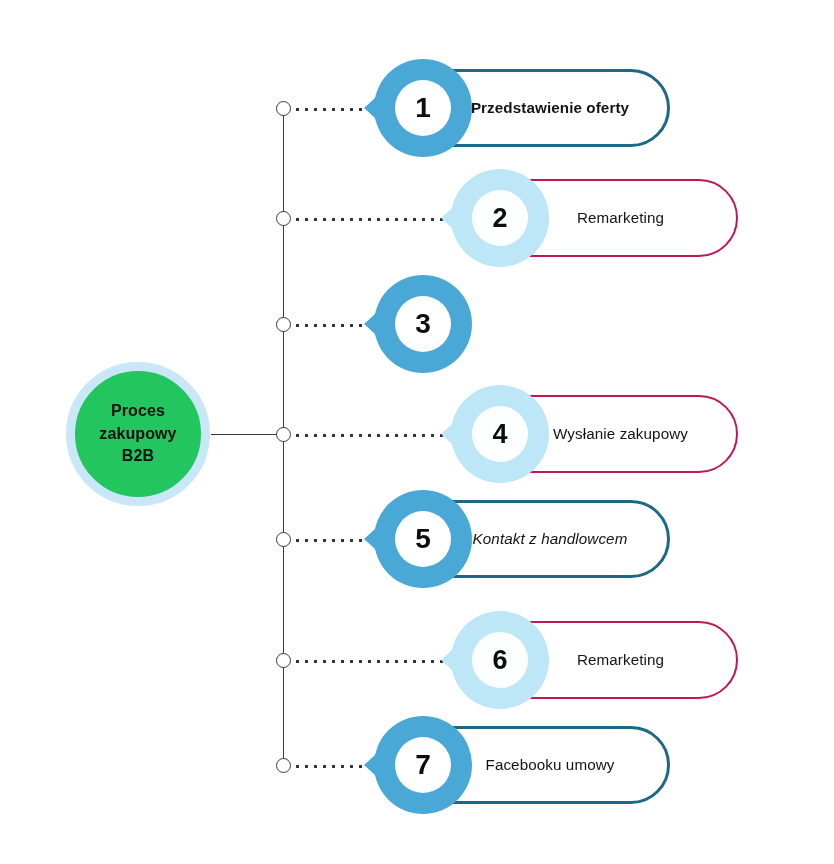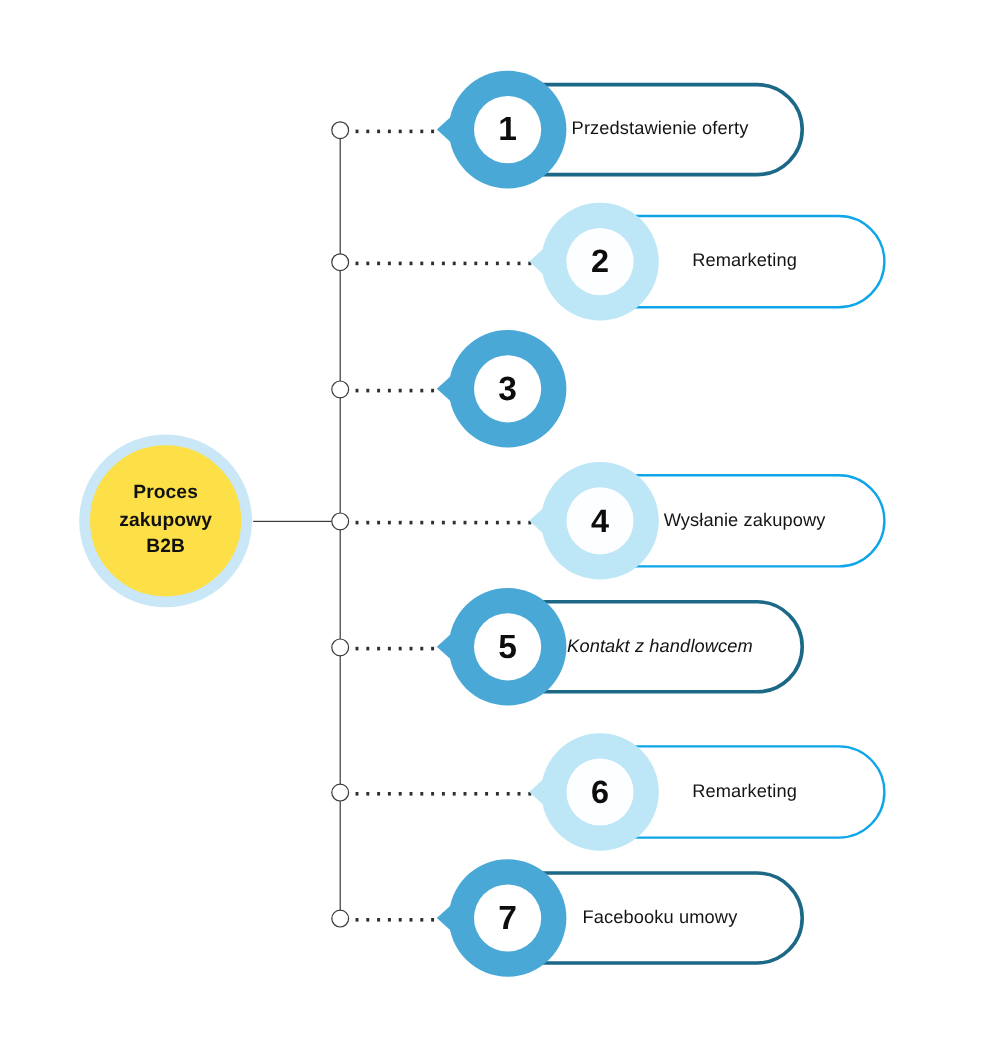--- a/index.html
+++ b/index.html
@@ -197,7 +197,7 @@
       <div class="row dark" style="top: 55px;">
         <div class="node"></div>
         <div class="leader" style="left: 293px; width: 100px;"></div>
-        <div class="pill" style="left: 388px; width: 282px;">
+        <div class="pill" style="left: 388px; width: 282px; font-weight: bold;">
           <div class="pill-text">
             <div>Przedstawienie oferty</div>
           </div>

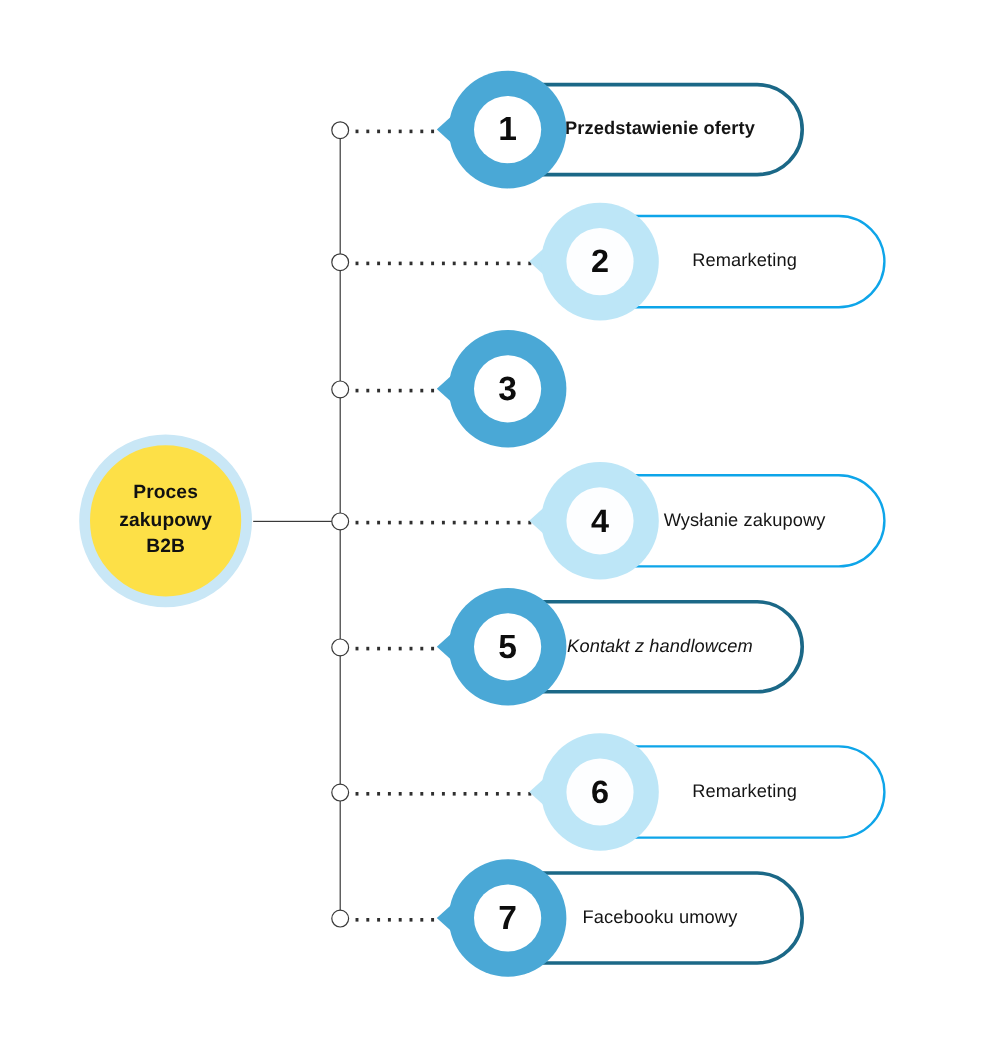--- a/index.html
+++ b/index.html
@@ -107,7 +107,7 @@
     z-index: 3;
   }
   .row.dark  .pill { border: 3px solid #1b6887; }
-  .row.light .pill { border: 2px solid #0ea5e9; }
+  .row.light .pill { border: 2px solid #be185d; }
 
   .pill-text {
     font-size: 15.2px;

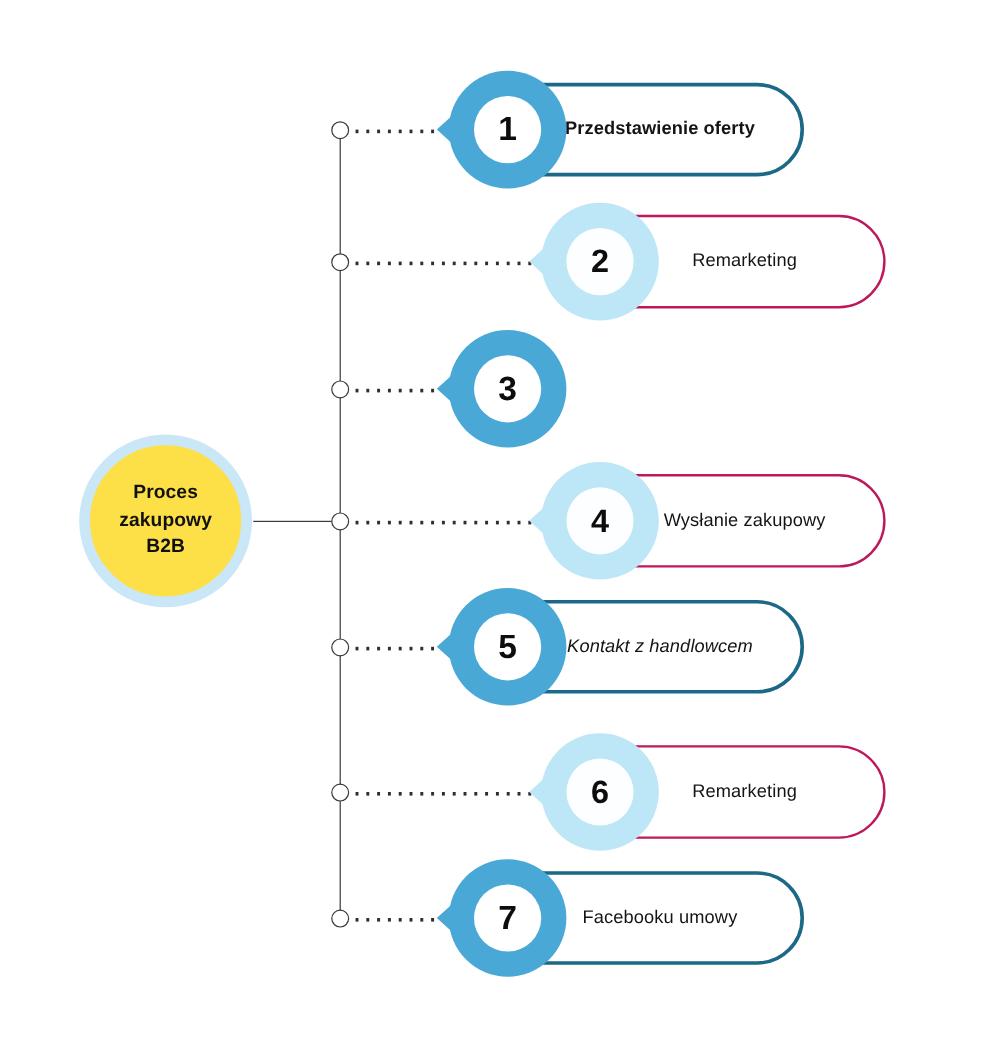--- a/index.html
+++ b/index.html
@@ -26,7 +26,7 @@
     width: 144px;
     height: 144px;
     border-radius: 50%;
-    background: #fde047;
+    background: #22c55e;
     border: 9px solid #c9e7f6;
     display: flex;
     align-items: center;

